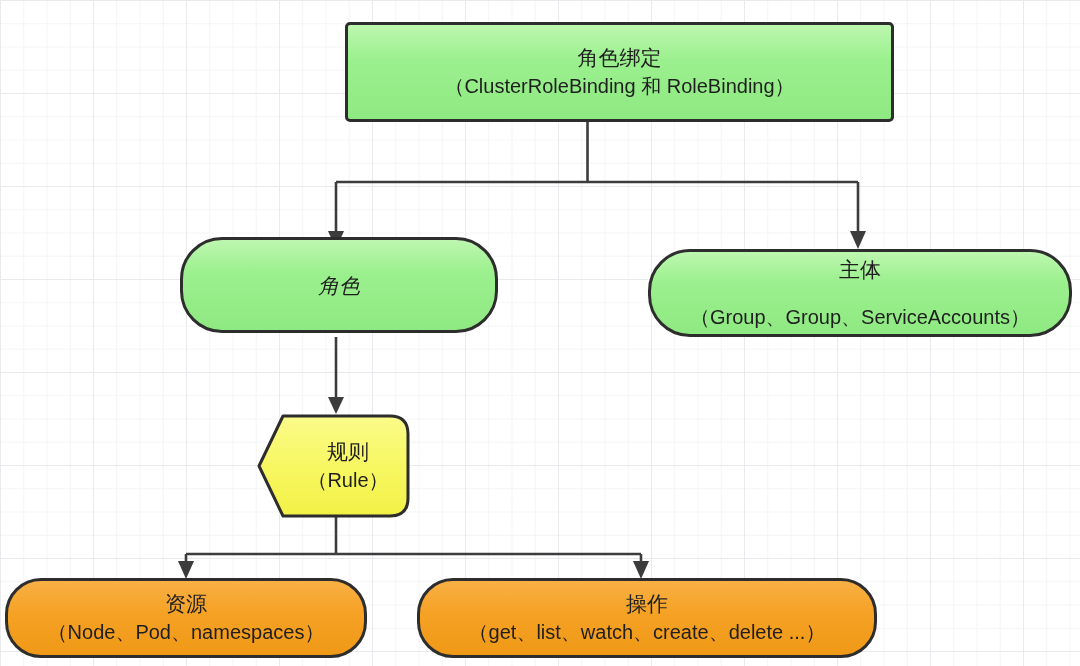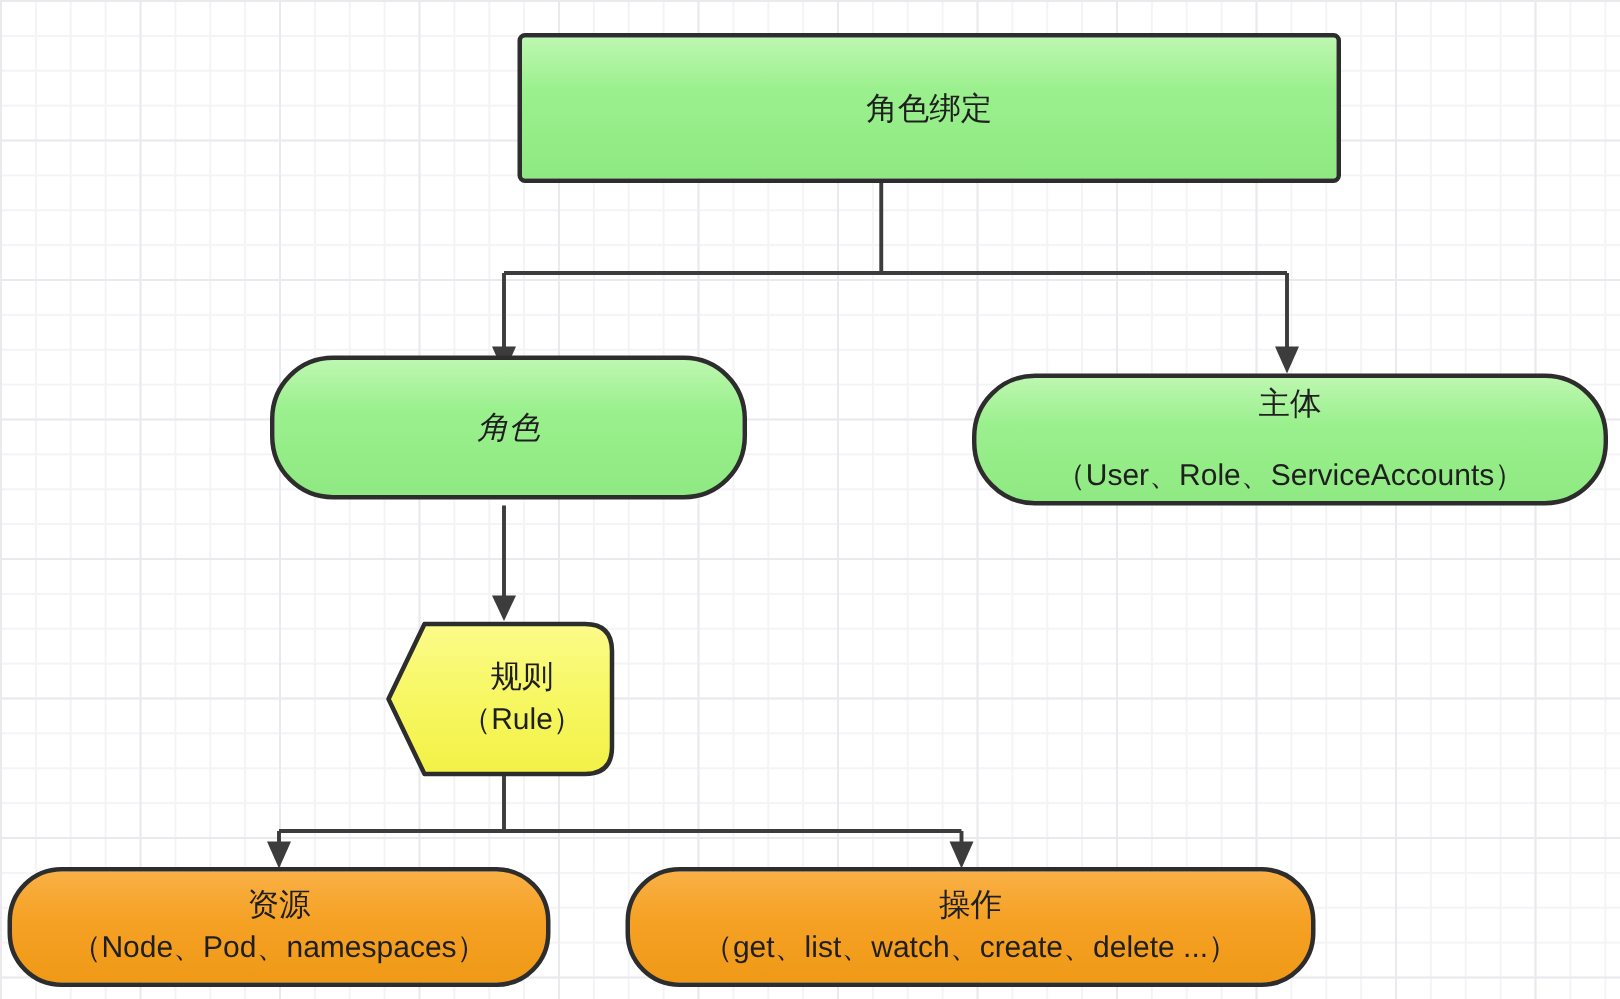--- a/index.html
+++ b/index.html
@@ -124,6 +124,7 @@
 
   <div class="node green rect" id="node-role-binding">
     <span class="title">角色绑定</span>
+    <span class="subtitle">（ClusterRoleBinding 和 RoleBinding）</span>
   </div>
 
   <div class="node green roundg" id="node-role">

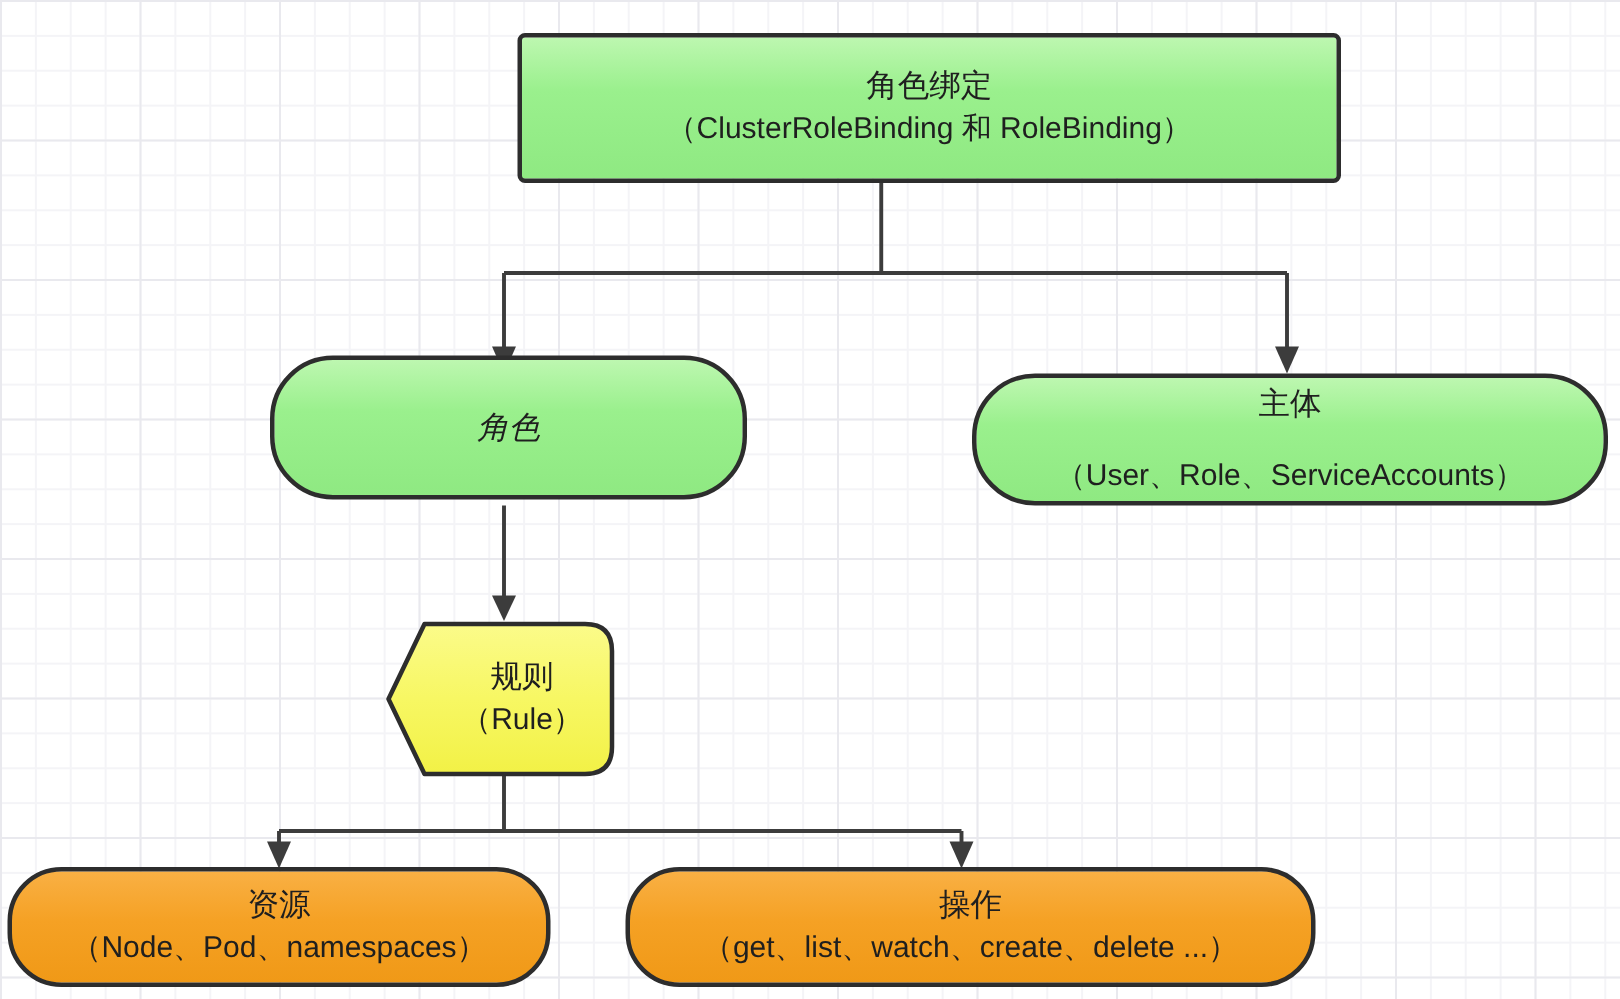--- a/index.html
+++ b/index.html
@@ -133,7 +133,7 @@
 
   <div class="node green roundg" id="node-subject">
     <span class="title">主体</span>
-    <span class="subtitle">（User、Role、ServiceAccounts）</span>
+    <span class="subtitle">（Group、Group、ServiceAccounts）</span>
   </div>
 
   <div class="node" id="node-rule">

